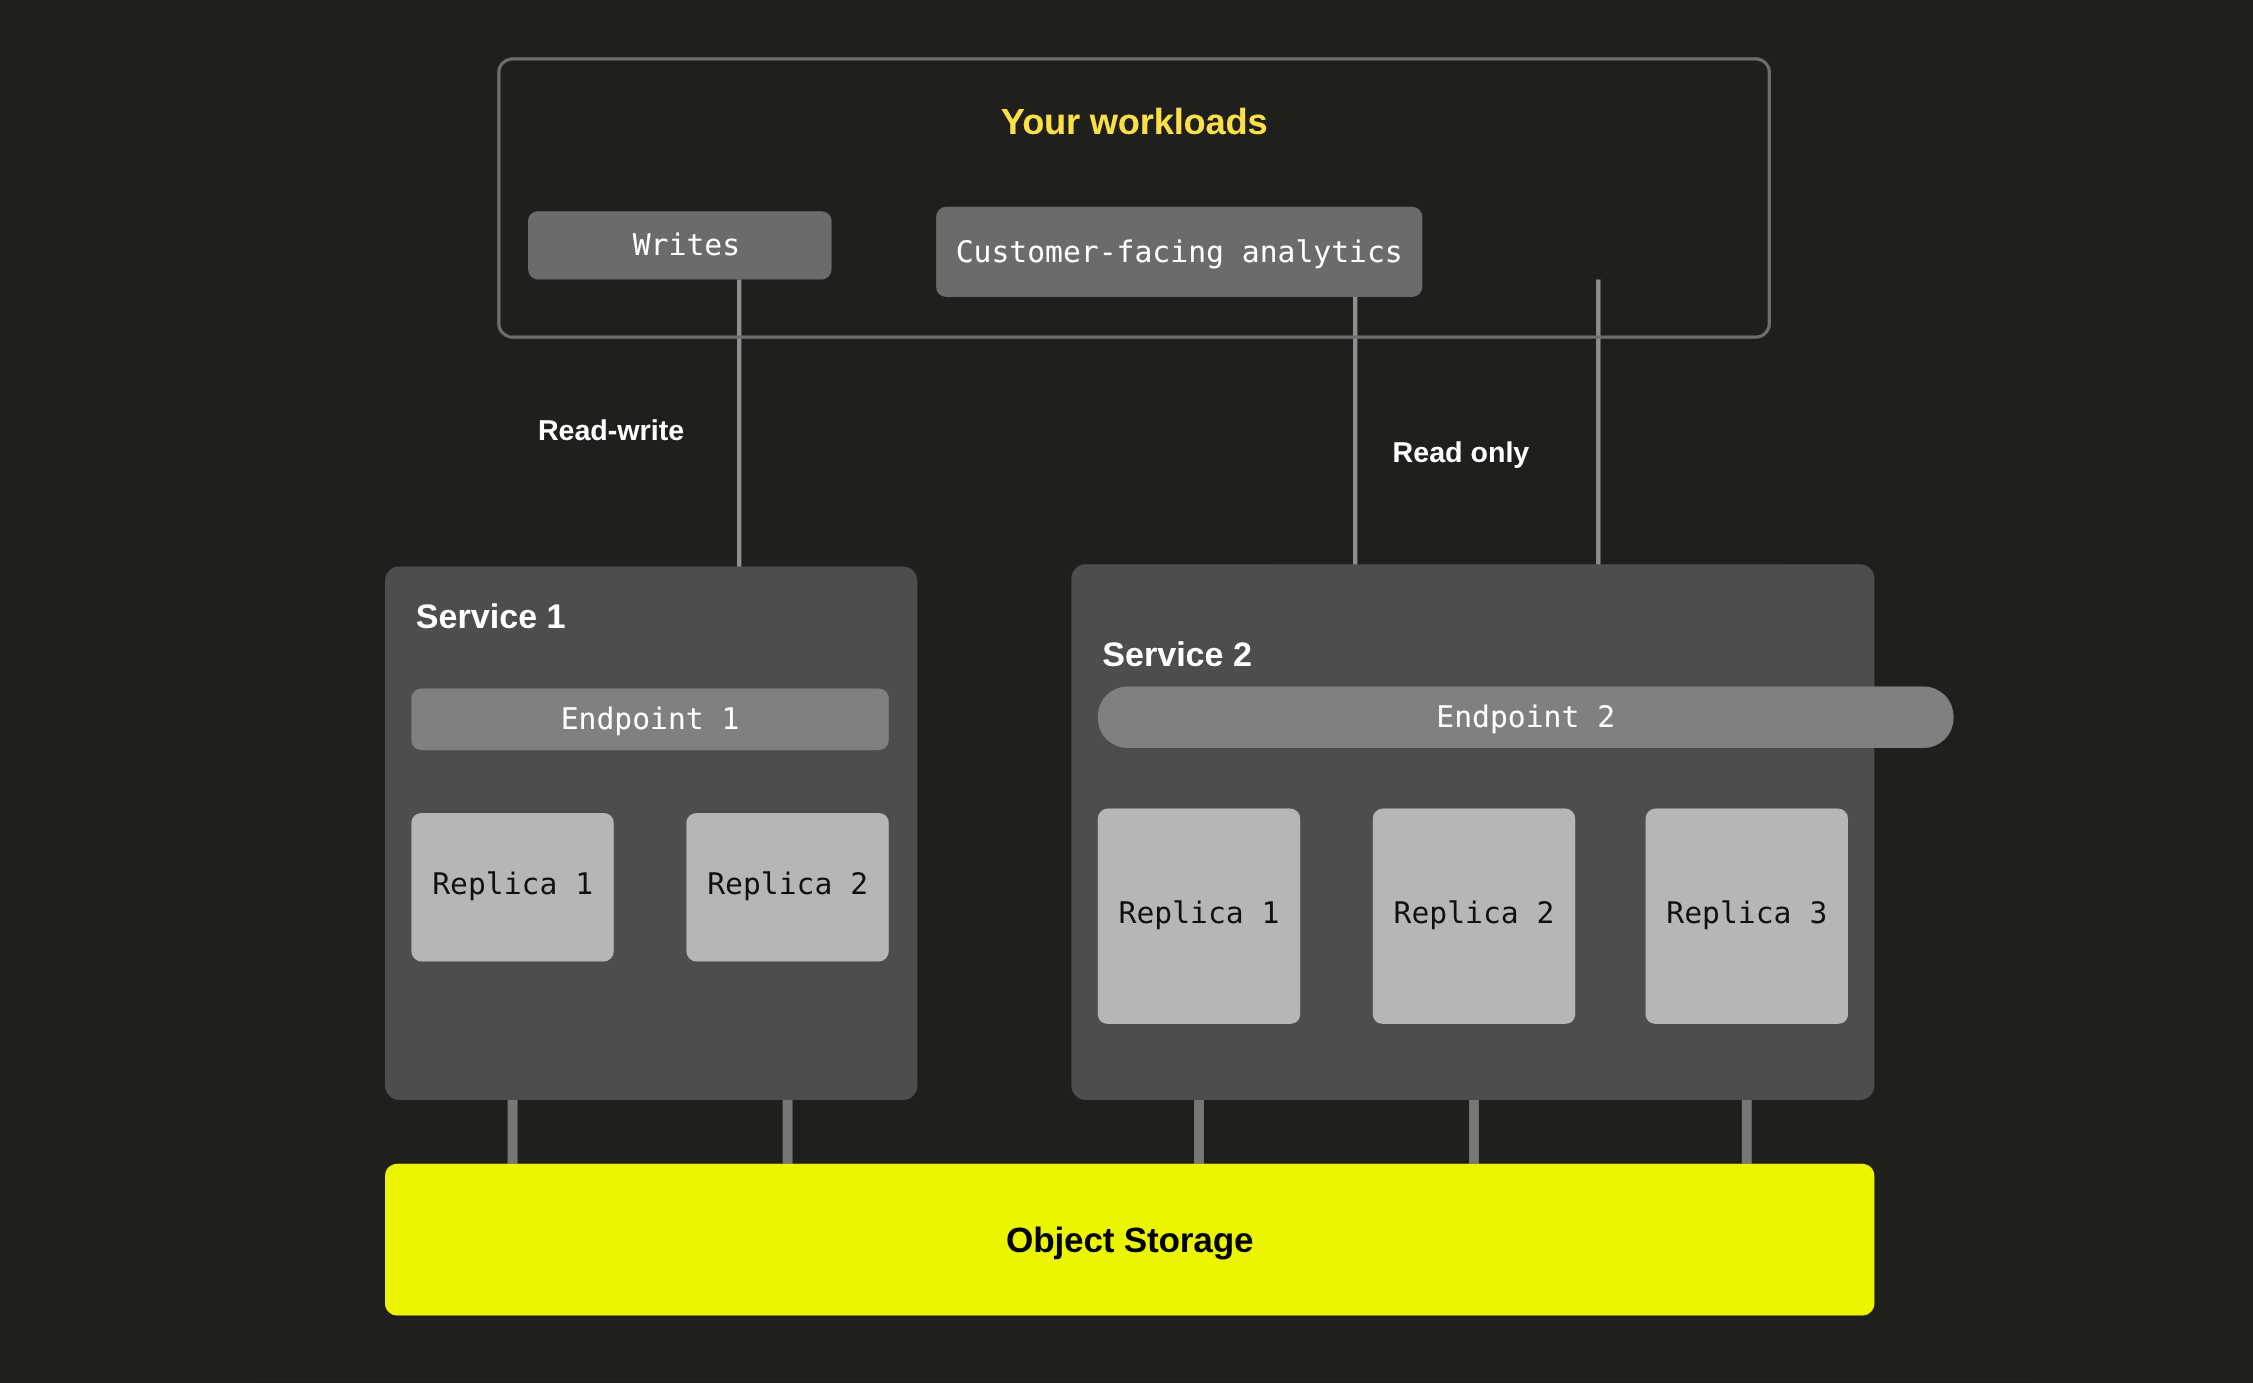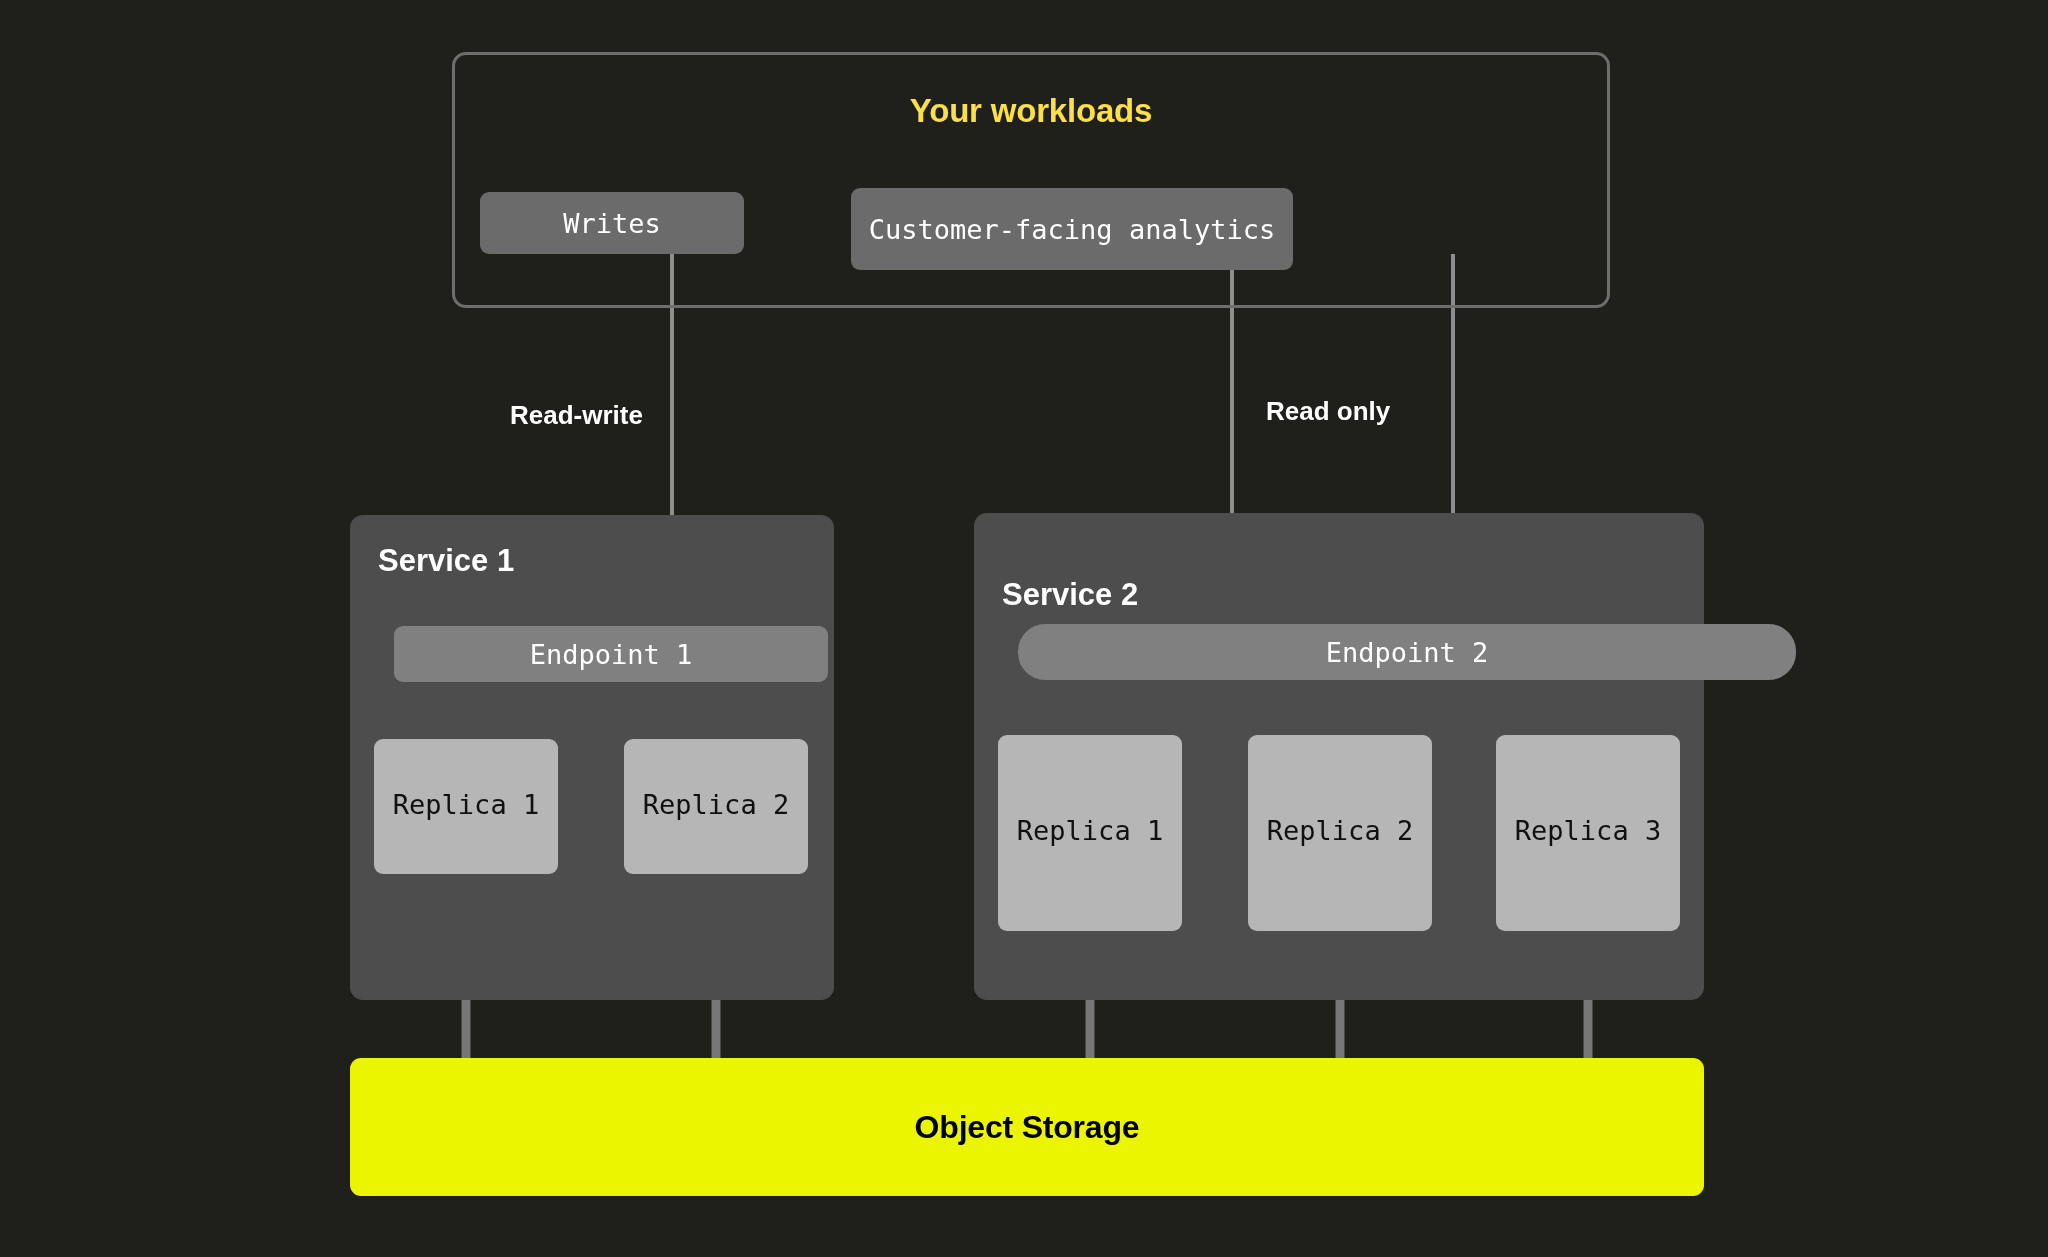--- a/index.html
+++ b/index.html
@@ -61,7 +61,7 @@
     justify-content: center;
     z-index: 3;
   }
-  #wl-writes    { left: 480px; top: 192px; width: 264px;  height: 62px; }
+  #wl-writes    { left: 480px; top: 192px; width: 264px;  height: 62px; padding-left: 12px; }
   #wl-analytics { left: 851px; top: 188px; width: 442px;  height: 82px; }
   #wl-adhoc     { left: 1322px; top: 192px; width: 264px; height: 62px; }
 

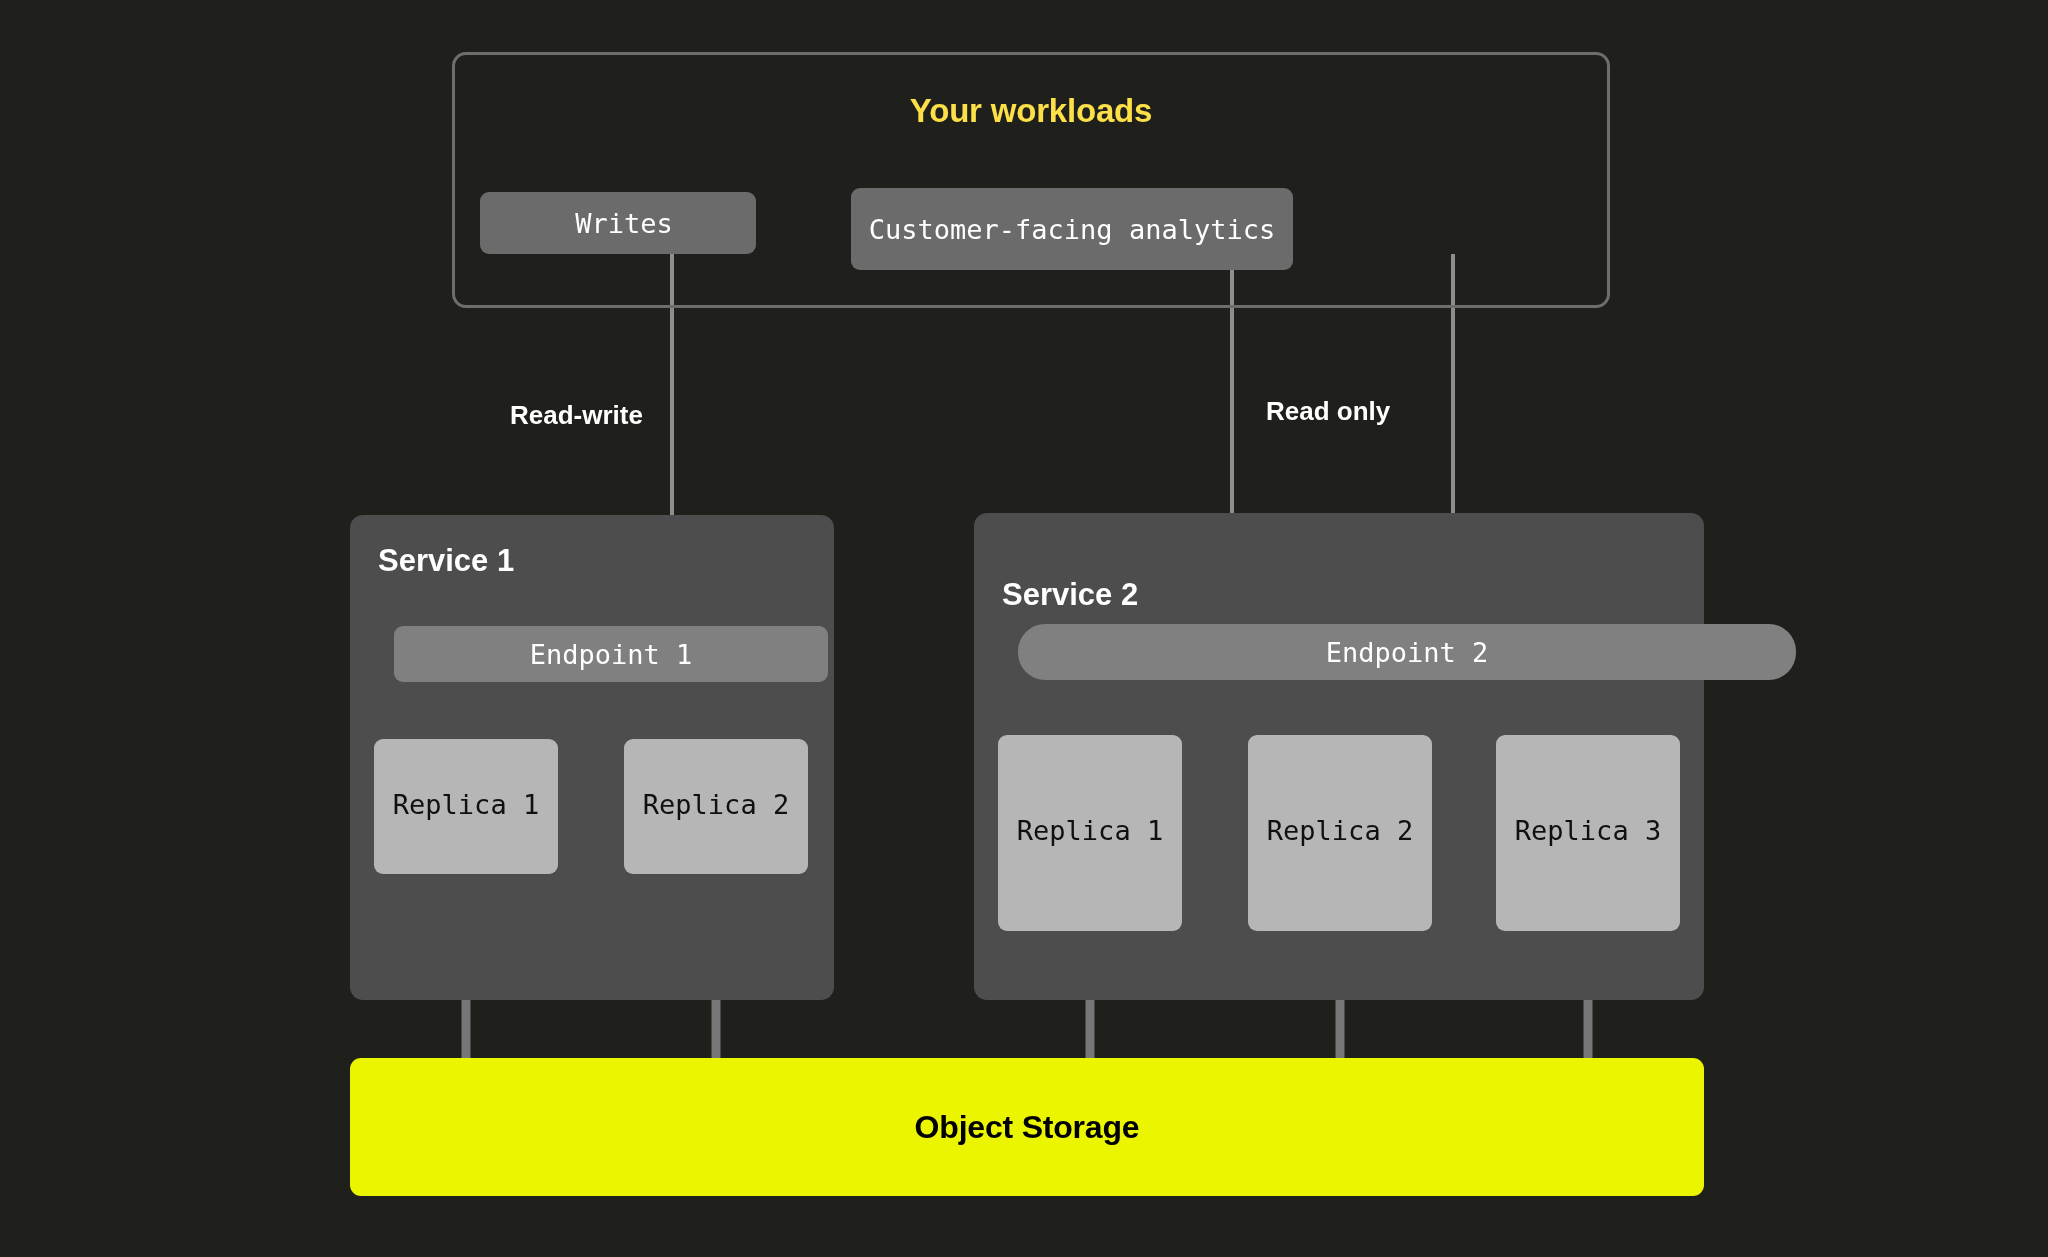--- a/index.html
+++ b/index.html
@@ -74,7 +74,7 @@
     white-space: nowrap;
     z-index: 3;
   }
-  #label-read-write { left: 489px; top: 400px; margin-left: 21px; }
+  #label-read-write { left: 489px; top: 376px; }
   #label-read-only  { left: 1266px; top: 396px; }
 
   

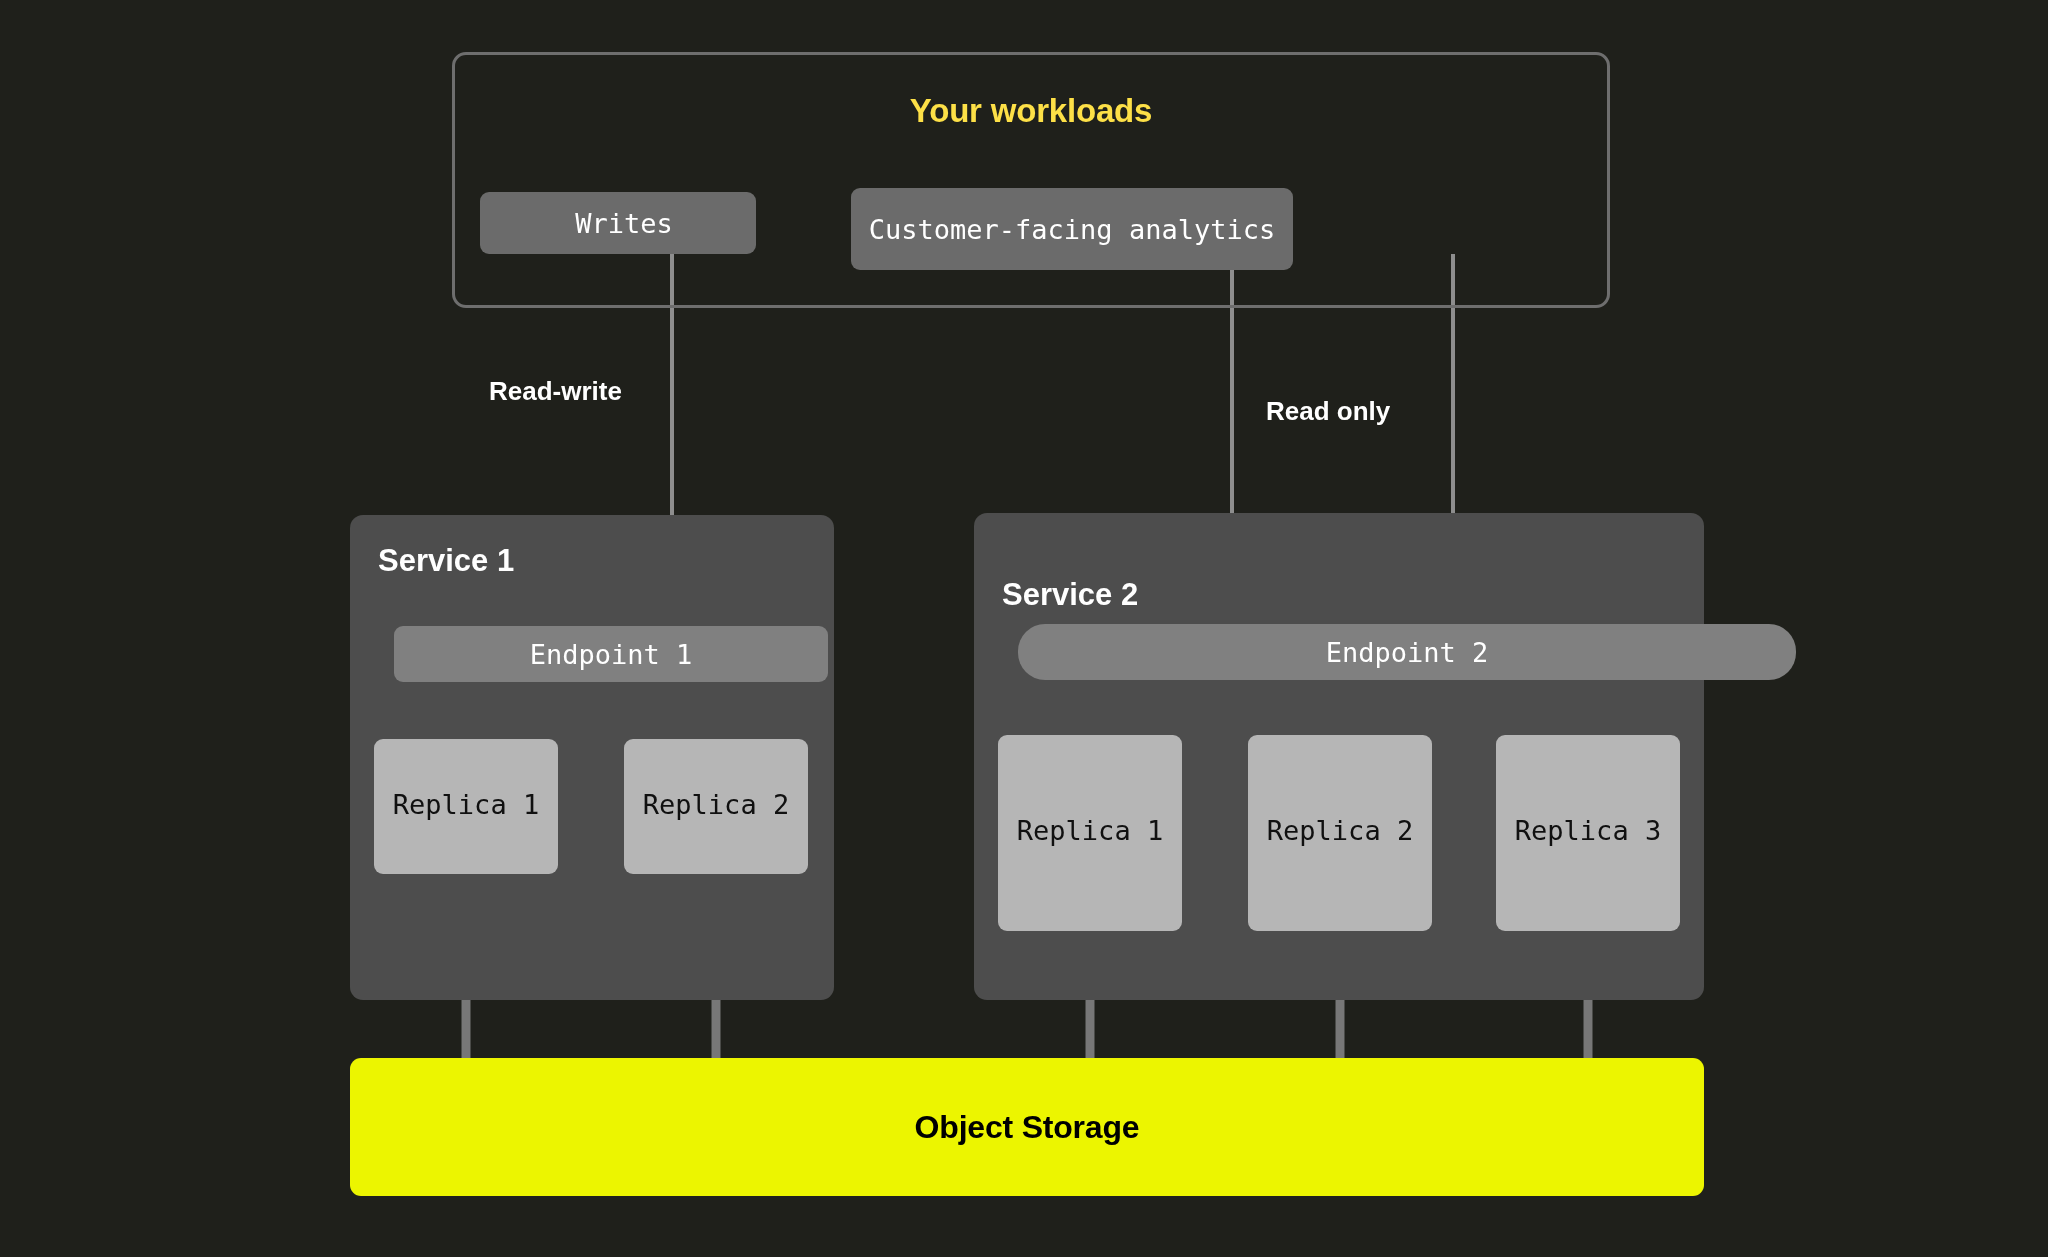--- a/index.html
+++ b/index.html
@@ -108,7 +108,6 @@
     align-items: center;
     justify-content: center;
     z-index: 3;
-    margin-left: 20px;
   }
   #endpoint-1 { left: 24px; top: 111px; width: 434px; height: 56px; }
   #endpoint-2 { left: 24px; top: 111px; width: 778px; height: 56px; border-radius: 27px; }

